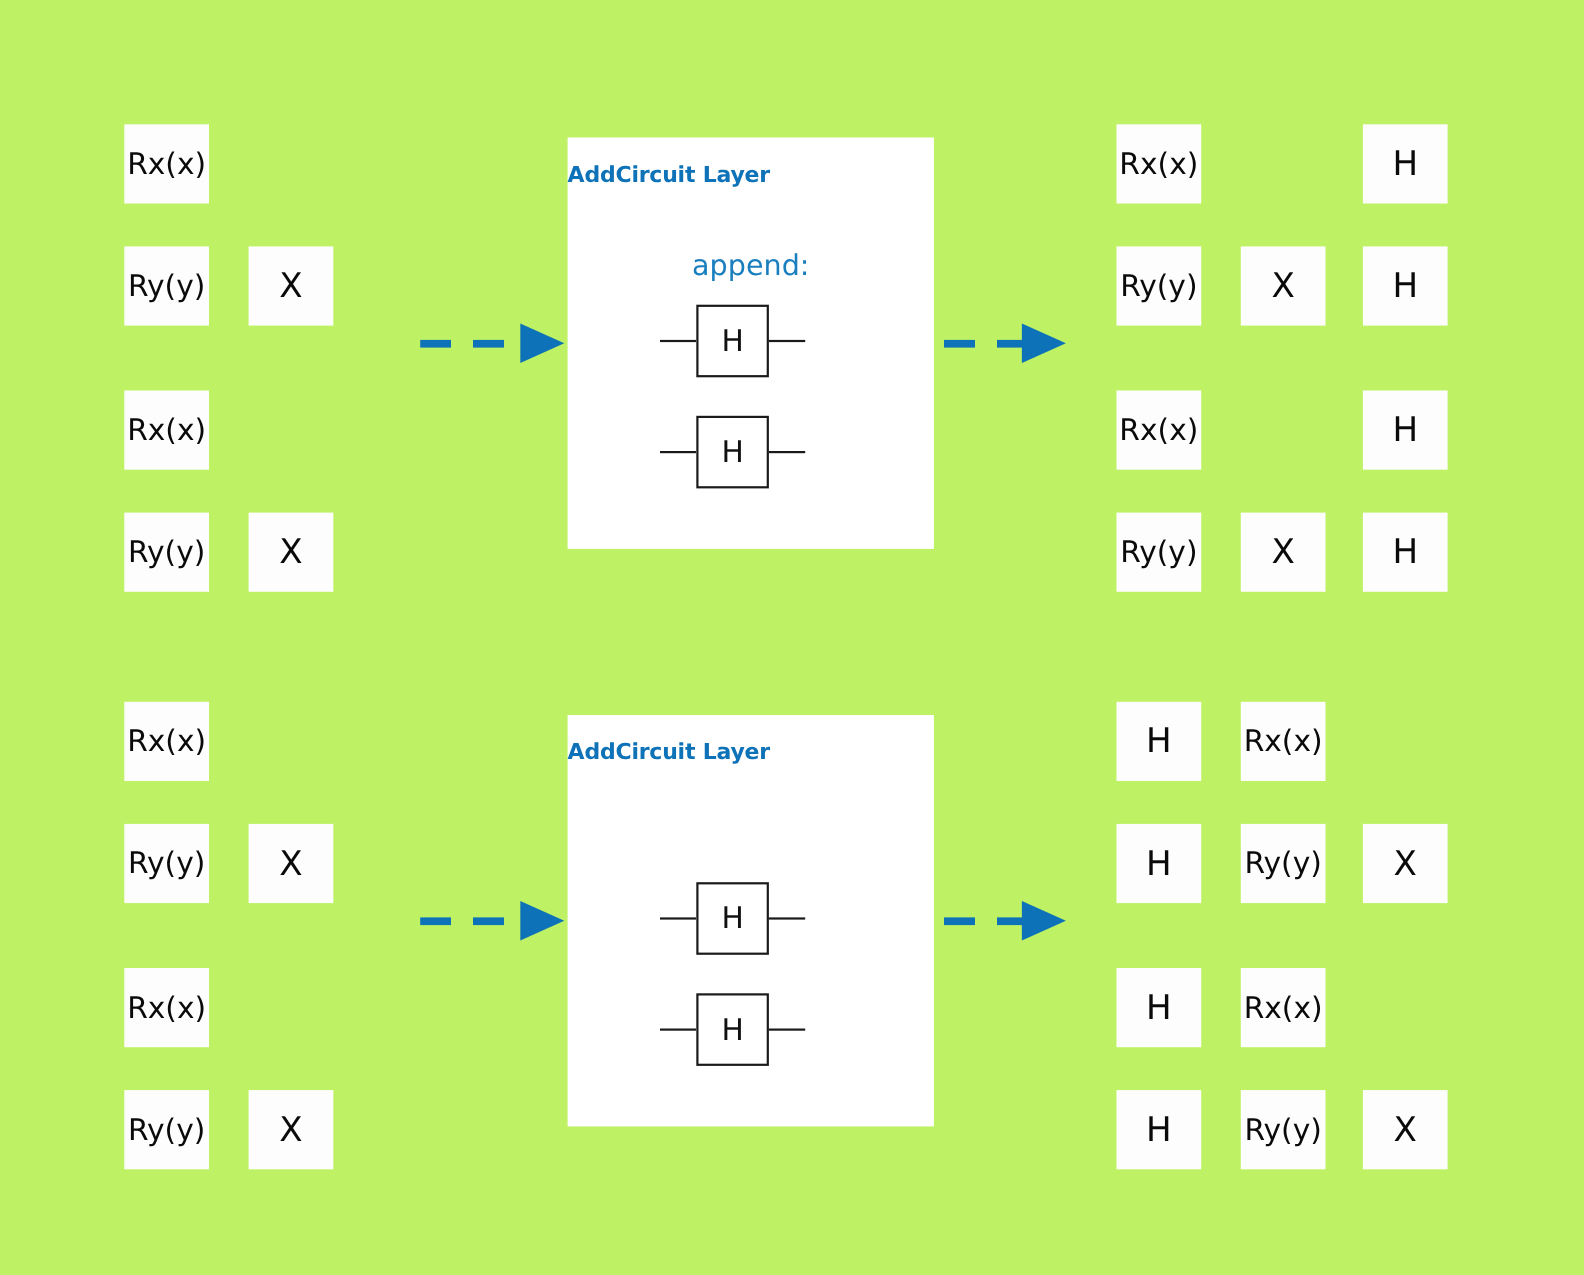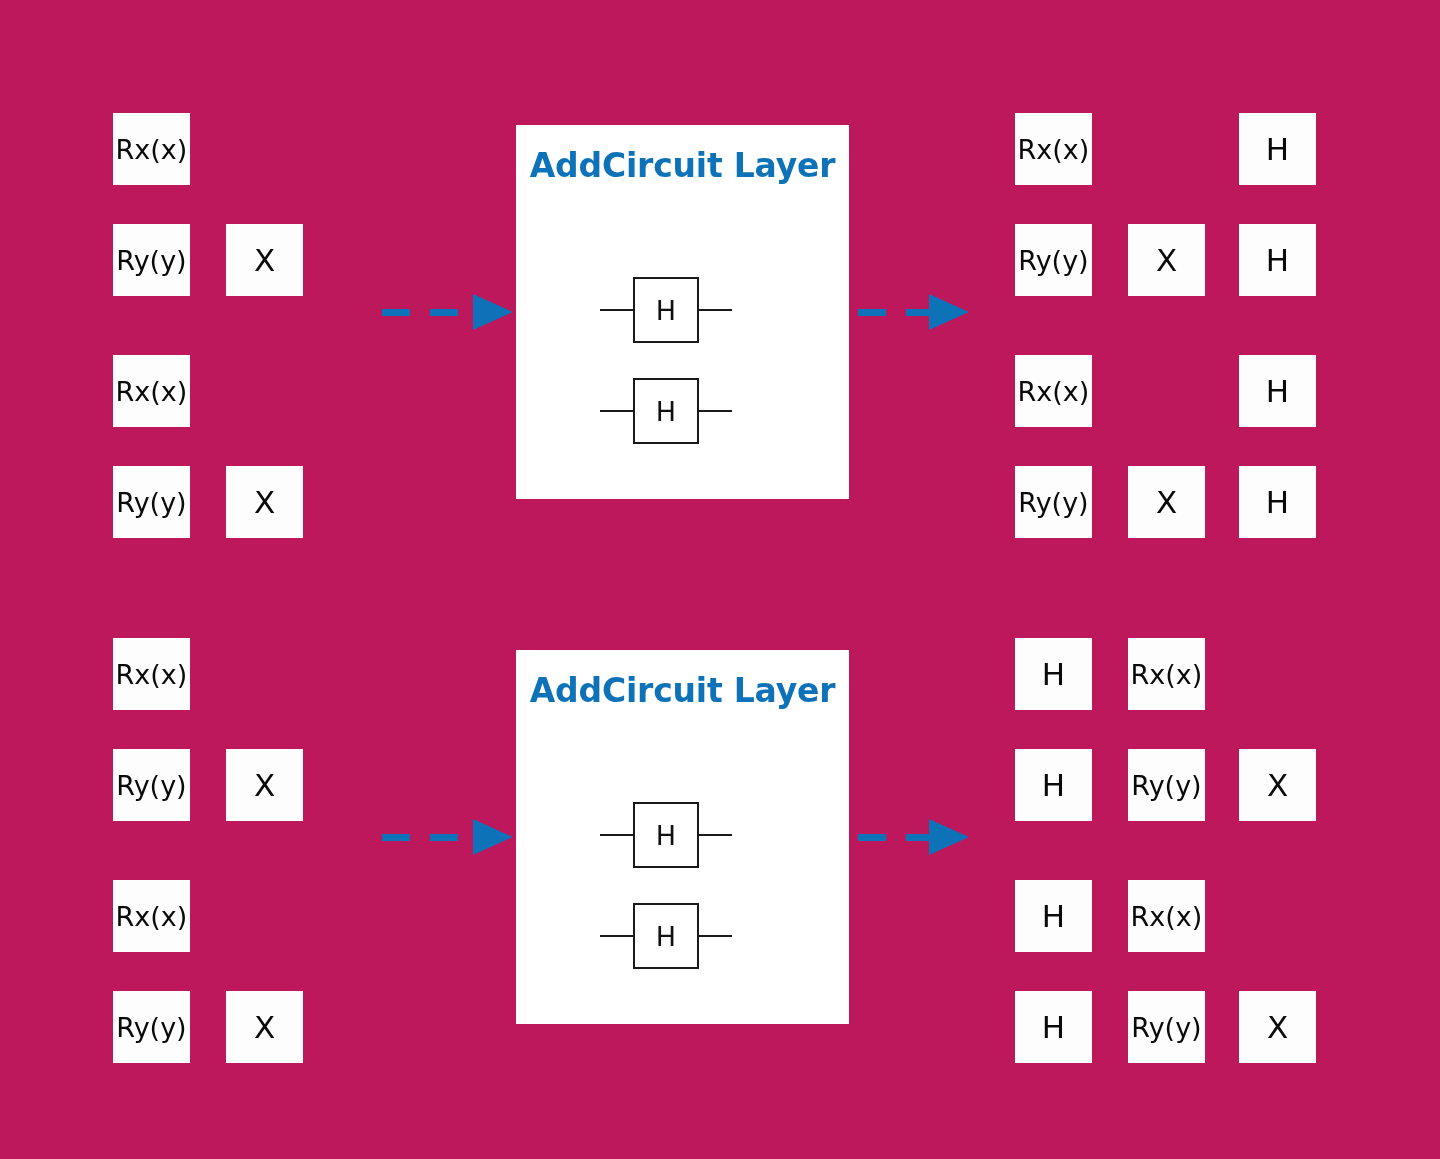--- a/index.html
+++ b/index.html
@@ -14,7 +14,7 @@
     position: relative;
     width: 1440px;
     height: 1159px;
-    background: #be185d;
+    background: #bef264;
     overflow: hidden;
   }
 

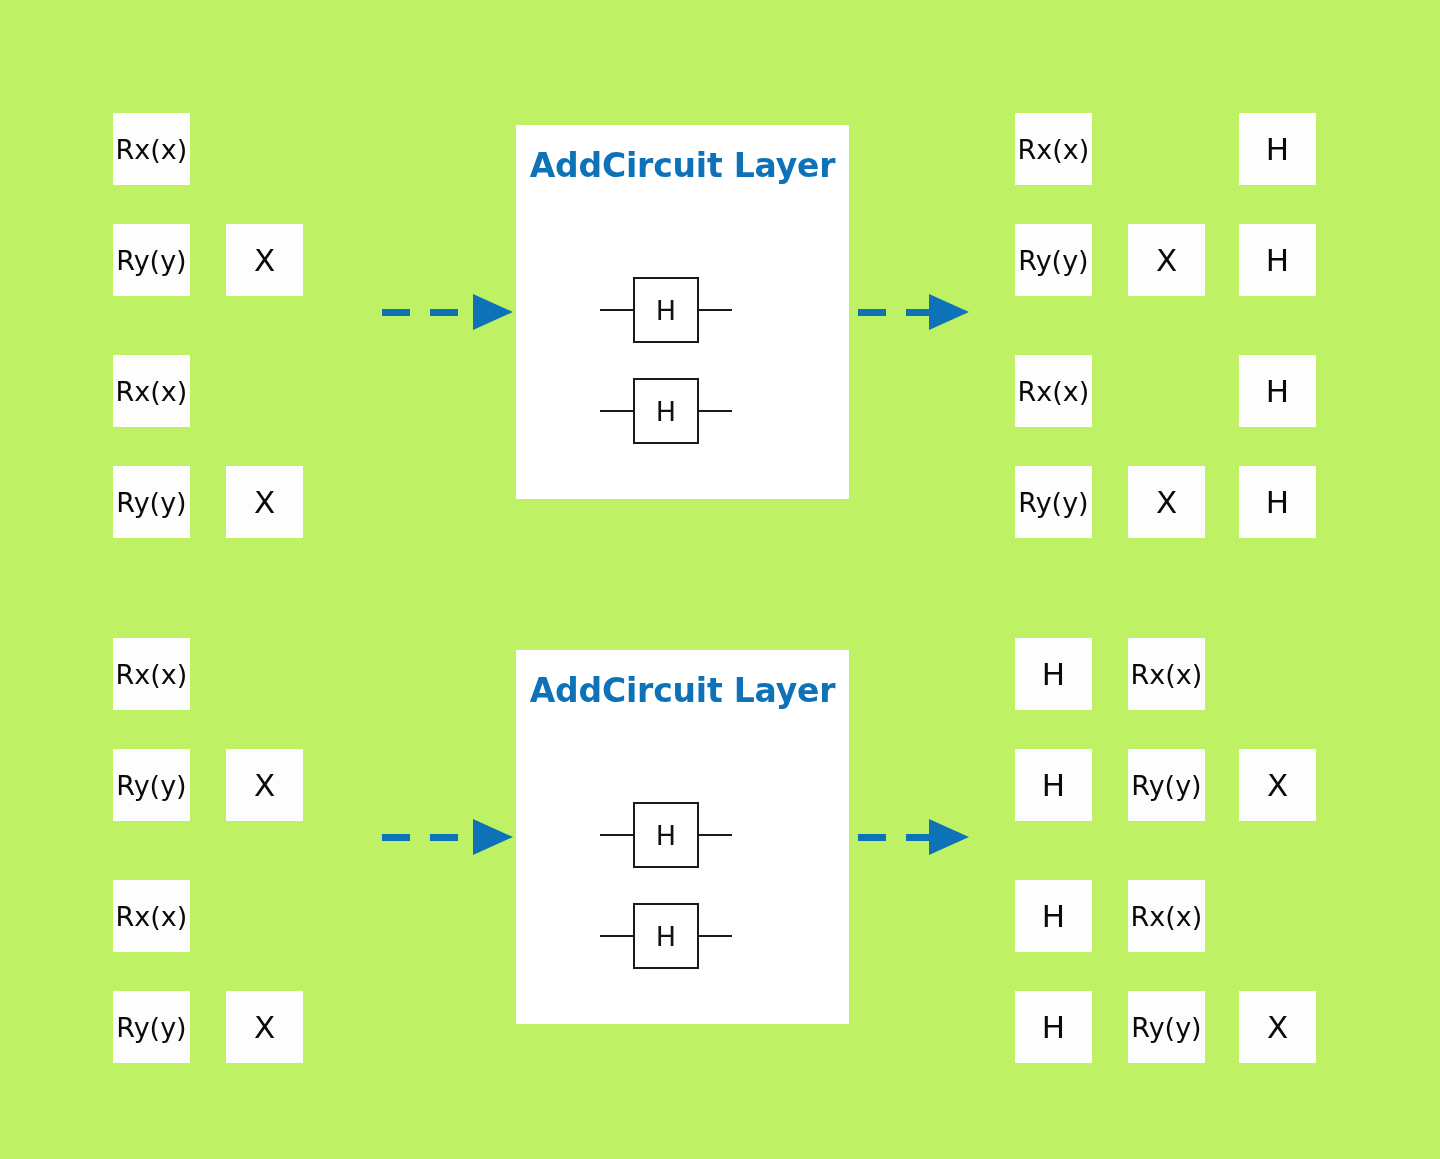--- a/index.html
+++ b/index.html
@@ -43,9 +43,8 @@
     position: absolute;
     left: 0;
     right: 0;
-    text-align: center;
     font-weight: bold;
-    font-size: 33px;
+    font-size: 20px;
     color: #0d72b8;
     font-family: "DejaVu Sans", sans-serif;
     letter-spacing: -0.2px;

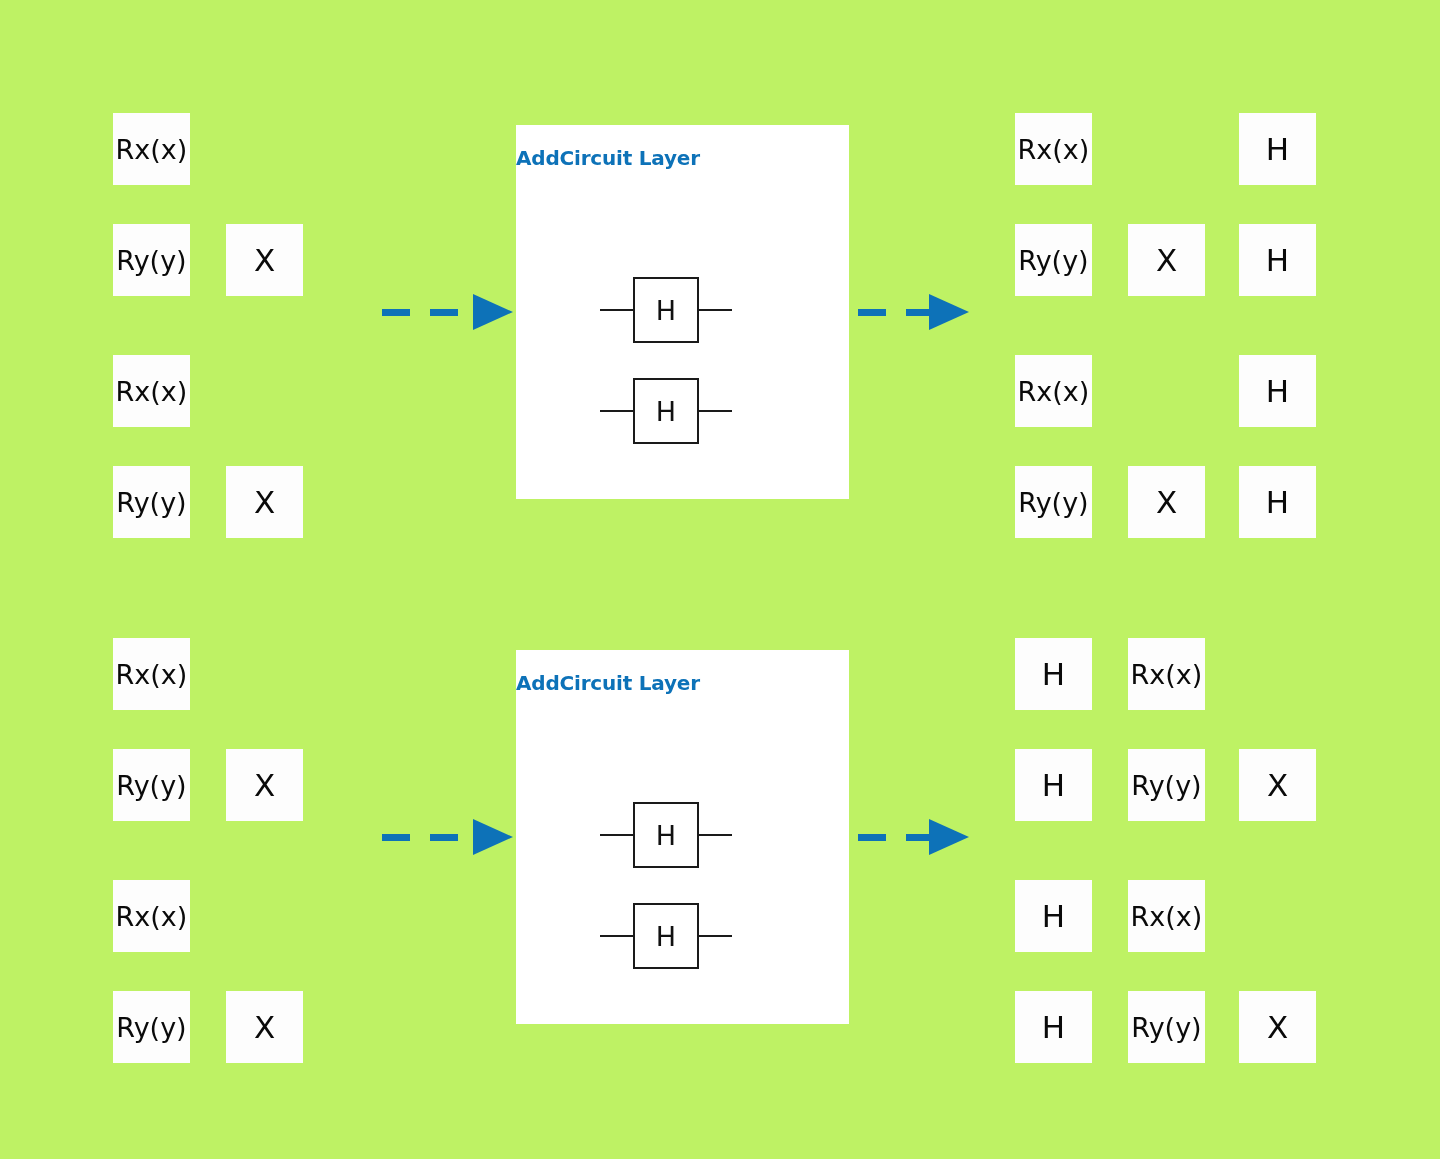--- a/index.html
+++ b/index.html
@@ -123,6 +123,7 @@
 
   <div class="panel" style="left:516px; top:125px; width:333px; height:374px;">
     <div class="panel-title" style="top:21px;">AddCircuit Layer</div>
+    <div class="panel-mode" style="top:102px;">append:</div>
 
     <div class="wire-gate" style="left:84px; top:152px;">
       <div class="wire"></div>

